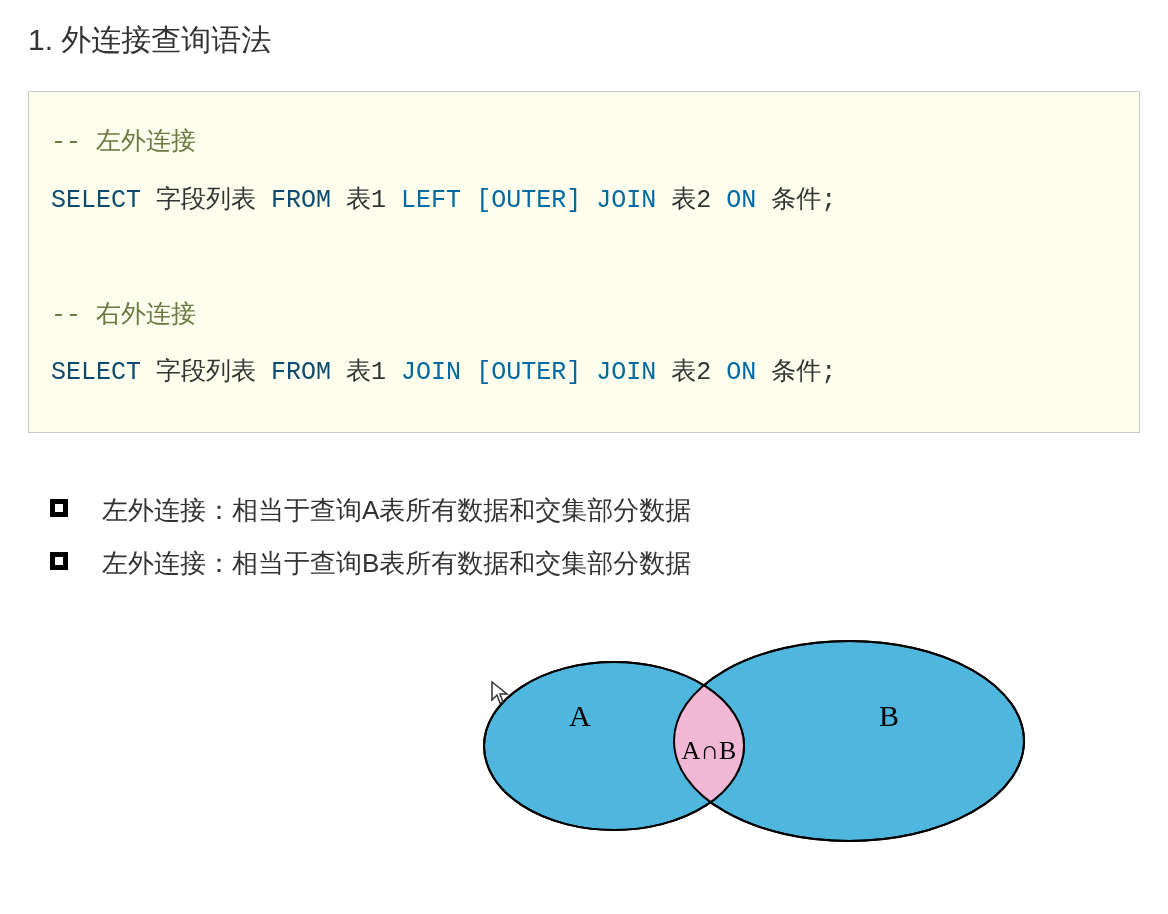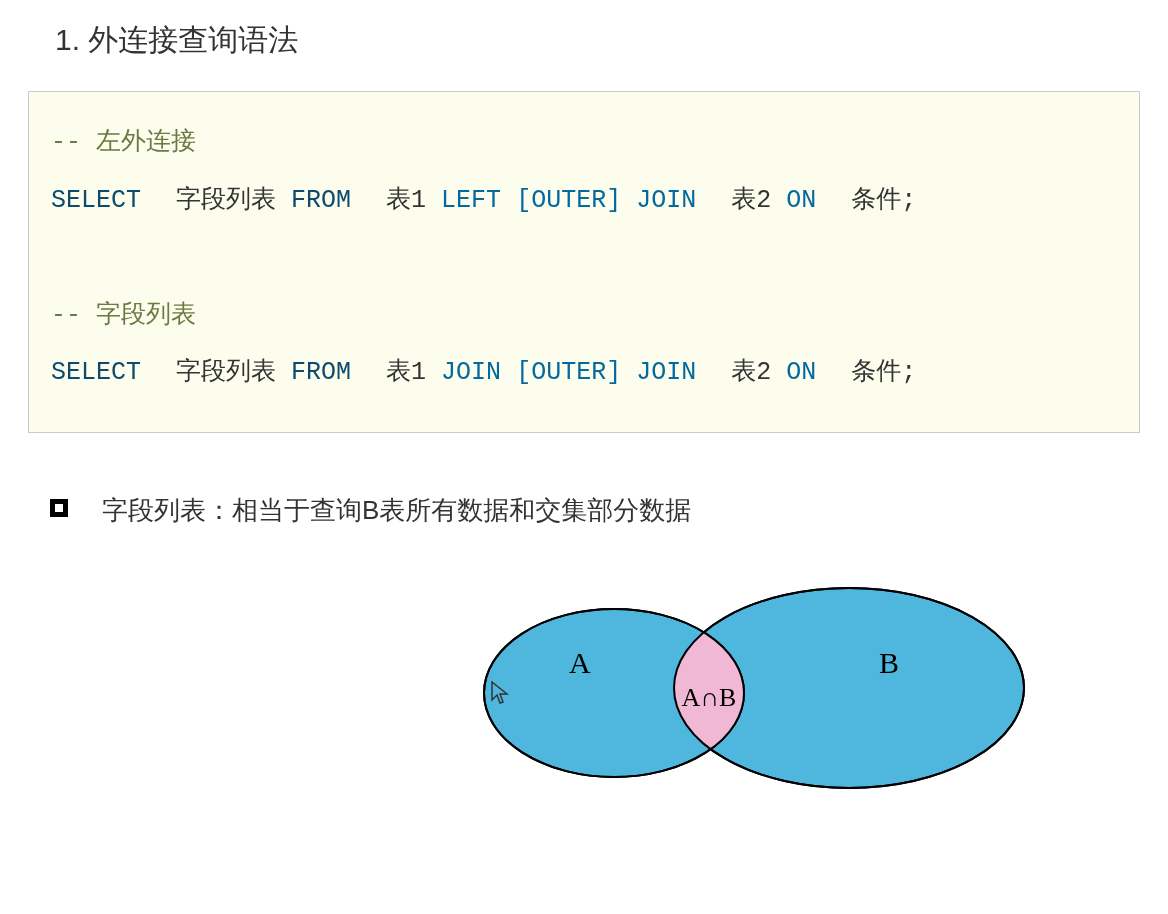--- a/index.html
+++ b/index.html
@@ -18,7 +18,6 @@
       color: #333;
       font-weight: 500;
       margin-bottom: 30px;
-      margin-left: 27px;
     }
     .code-block {
       background: #fdfded;

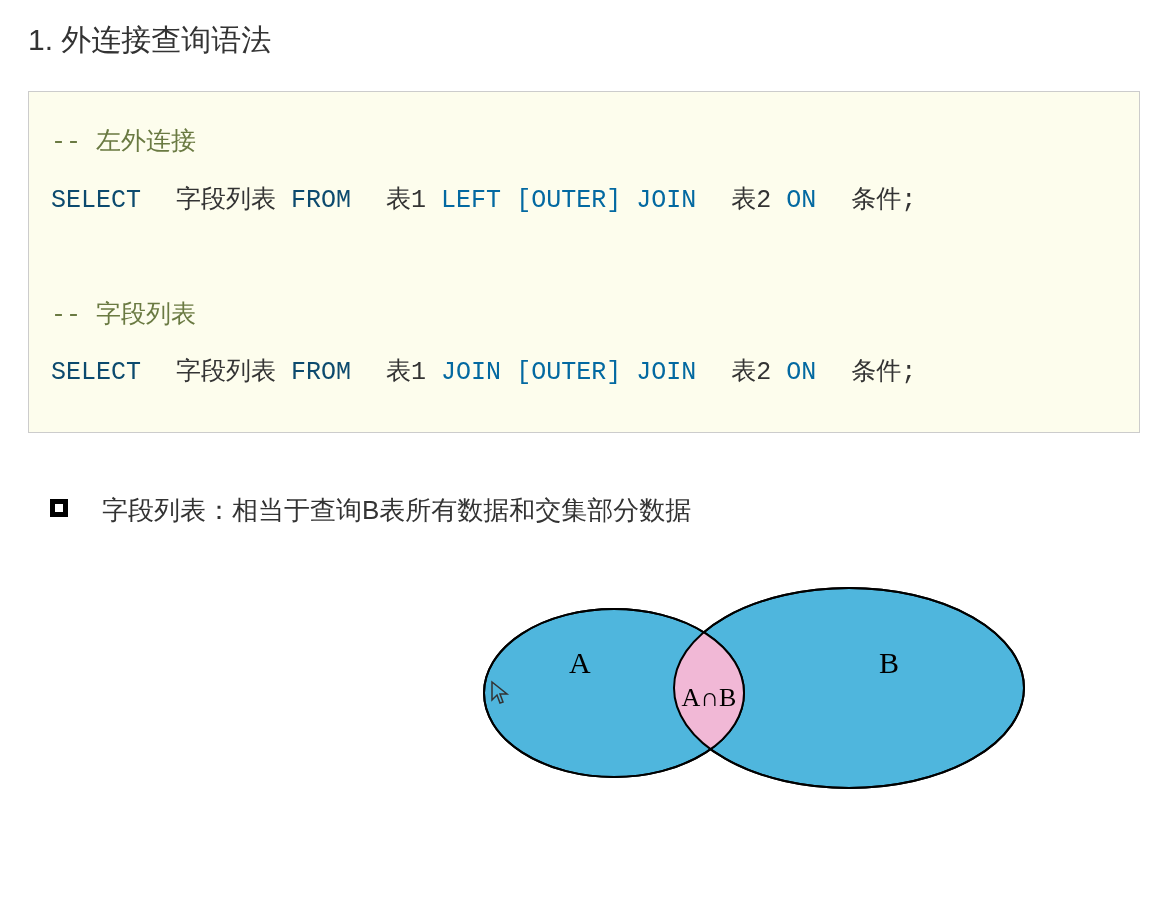--- a/index.html
+++ b/index.html
@@ -34,7 +34,7 @@
     .comment { color: #6a7a42; text-align: right; }
     .kw-blue { color: #0c4a6e; }
     .kw-red { color: #0369a1; }
-    .txt { color: #333; margin-left: 20px; }
+    .txt { color: #333; }
 
     .bullet-list {
       list-style: none;

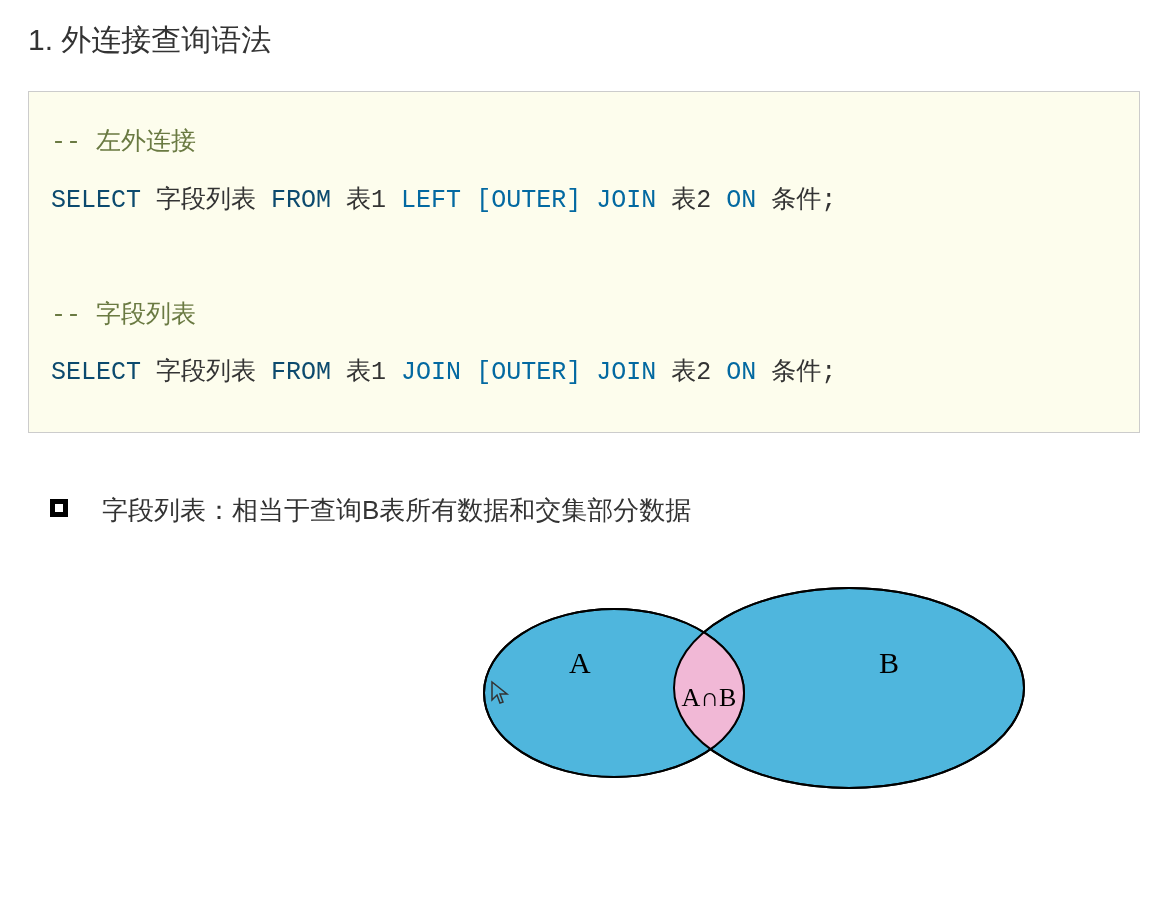--- a/index.html
+++ b/index.html
@@ -85,7 +85,7 @@
 <div class="code-block"><span class="comment">-- 左外连接</span>
 <span class="kw-blue">SELECT</span> <span class="txt">字段列表</span> <span class="kw-blue">FROM</span> <span class="txt">表1</span> <span class="kw-red">LEFT</span> <span class="kw-red">[OUTER]</span> <span class="kw-red">JOIN</span> <span class="txt">表2</span> <span class="kw-red">ON</span> <span class="txt">条件;</span>
 
-<span class="comment">-- 字段列表</span>
+<span class="comment">-- 右外连接</span>
 <span class="kw-blue">SELECT</span> <span class="txt">字段列表</span> <span class="kw-blue">FROM</span> <span class="txt">表1</span> <span class="kw-red">JOIN</span> <span class="kw-red">[OUTER]</span> <span class="kw-red">JOIN</span> <span class="txt">表2</span> <span class="kw-red">ON</span> <span class="txt">条件;</span></div>
 
 <ul class="bullet-list">

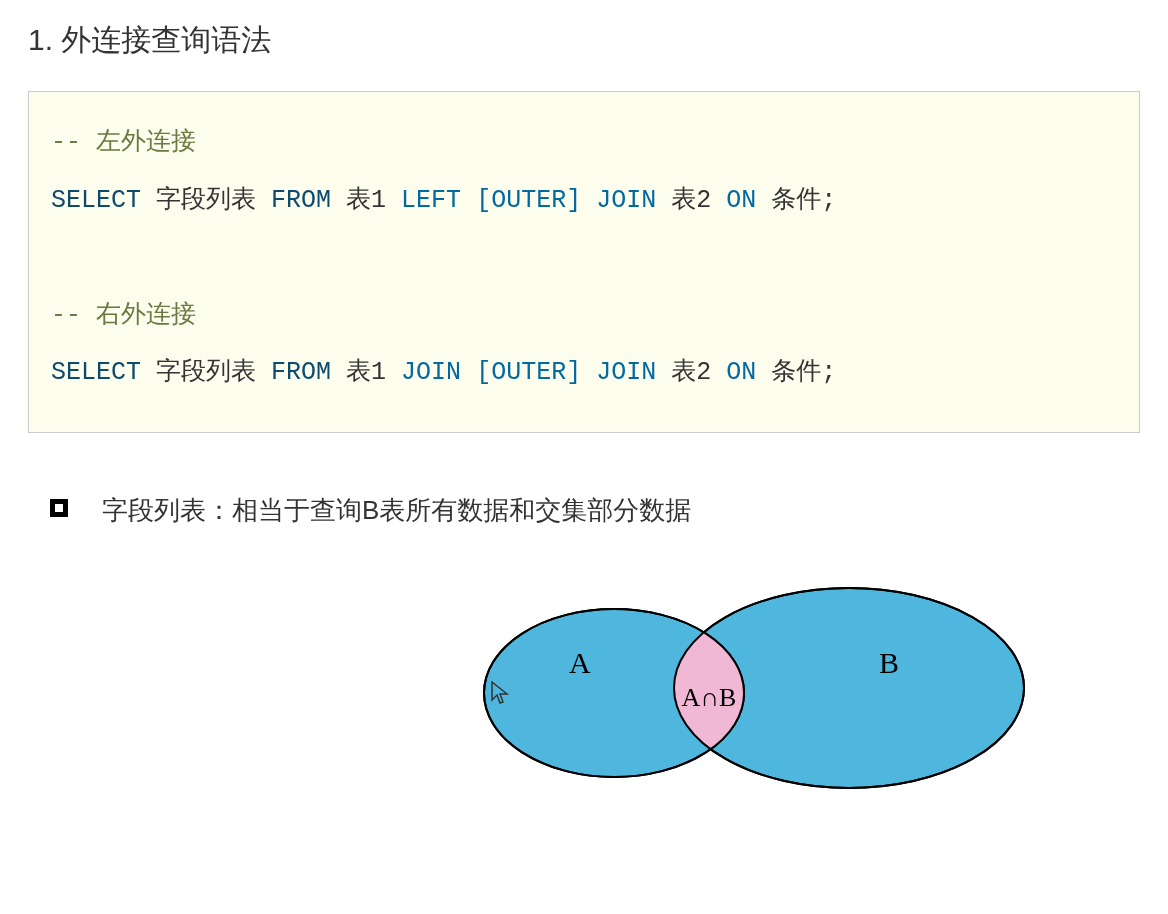--- a/index.html
+++ b/index.html
@@ -89,6 +89,7 @@
 <span class="kw-blue">SELECT</span> <span class="txt">字段列表</span> <span class="kw-blue">FROM</span> <span class="txt">表1</span> <span class="kw-red">JOIN</span> <span class="kw-red">[OUTER]</span> <span class="kw-red">JOIN</span> <span class="txt">表2</span> <span class="kw-red">ON</span> <span class="txt">条件;</span></div>
 
 <ul class="bullet-list">
+  <li>左外连接：相当于查询A表所有数据和交集部分数据</li>
   <li>字段列表：相当于查询B表所有数据和交集部分数据</li>
 </ul>
 

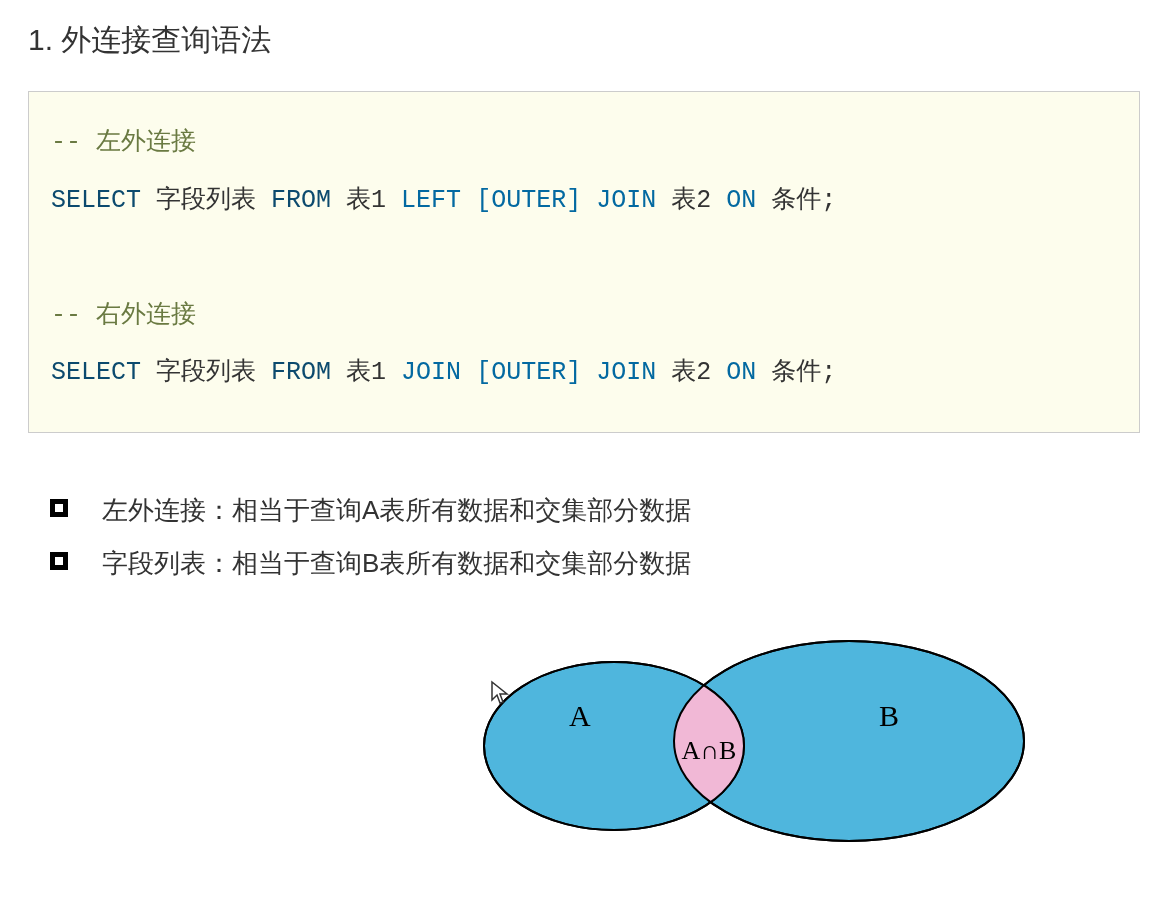--- a/index.html
+++ b/index.html
@@ -90,7 +90,7 @@
 
 <ul class="bullet-list">
   <li>左外连接：相当于查询A表所有数据和交集部分数据</li>
-  <li>字段列表：相当于查询B表所有数据和交集部分数据</li>
+  <li>左外连接：相当于查询B表所有数据和交集部分数据</li>
 </ul>
 
 <div class="venn-container">

